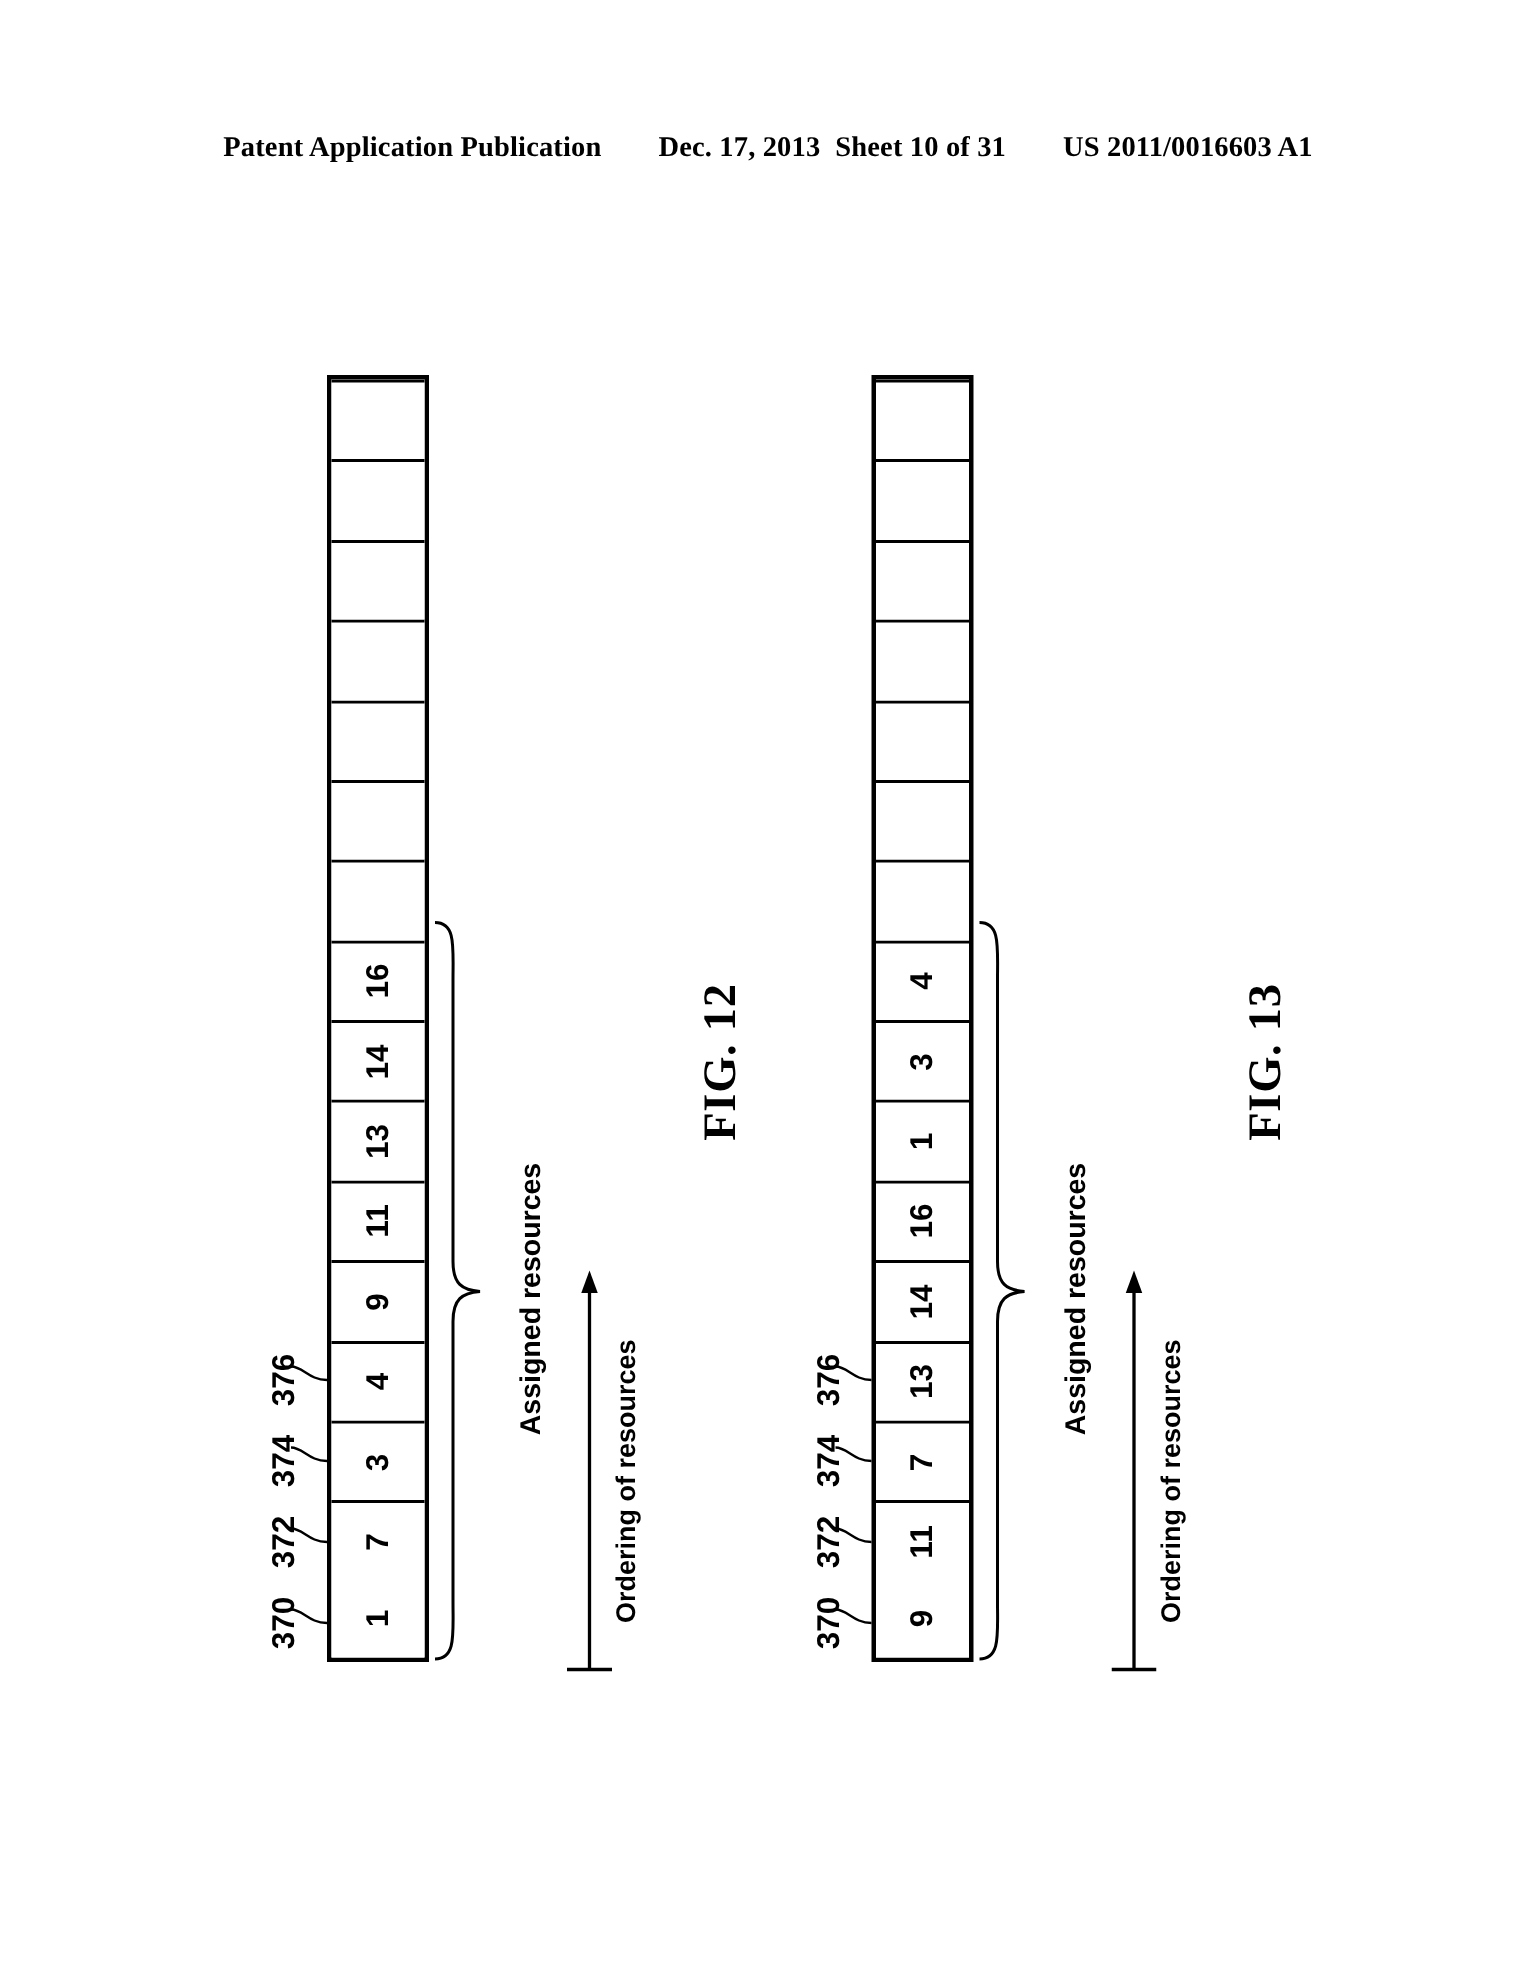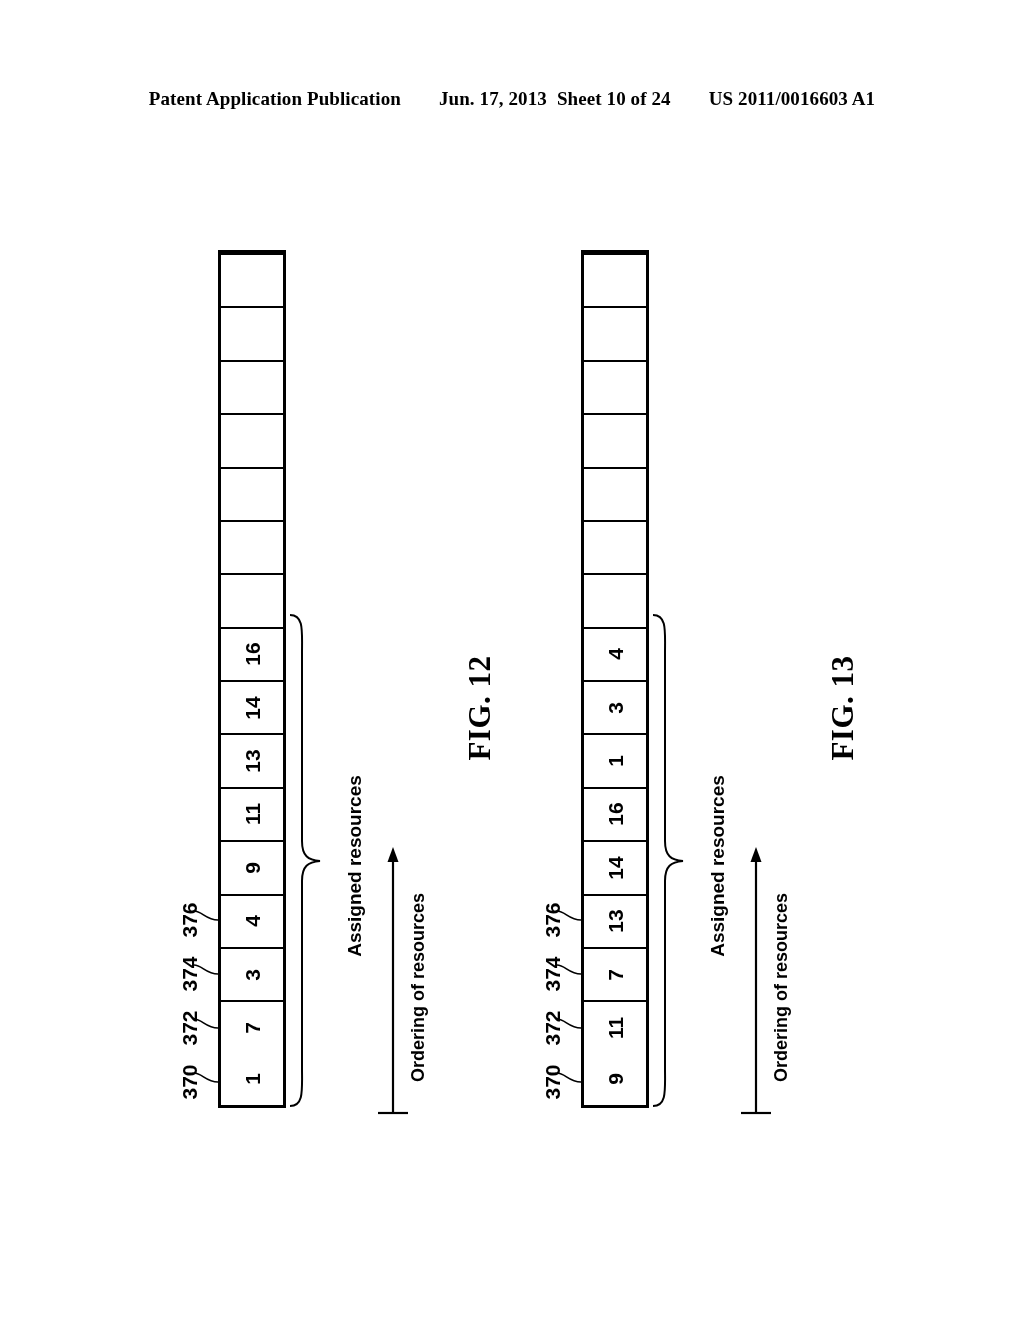--- a/index.html
+++ b/index.html
@@ -151,7 +151,7 @@
 <div class="page-header">
   <span class="hdr-seg">Patent Application Publication</span>
   <span class="gap-lg"></span>
-  <span class="hdr-seg">Jun. 17, 2013</span>
+  <span class="hdr-seg">Dec. 17, 2013</span>
   <span class="gap-sm"></span>
   <span class="hdr-seg">Sheet 10 of 24</span>
   <span class="gap-lg"></span>

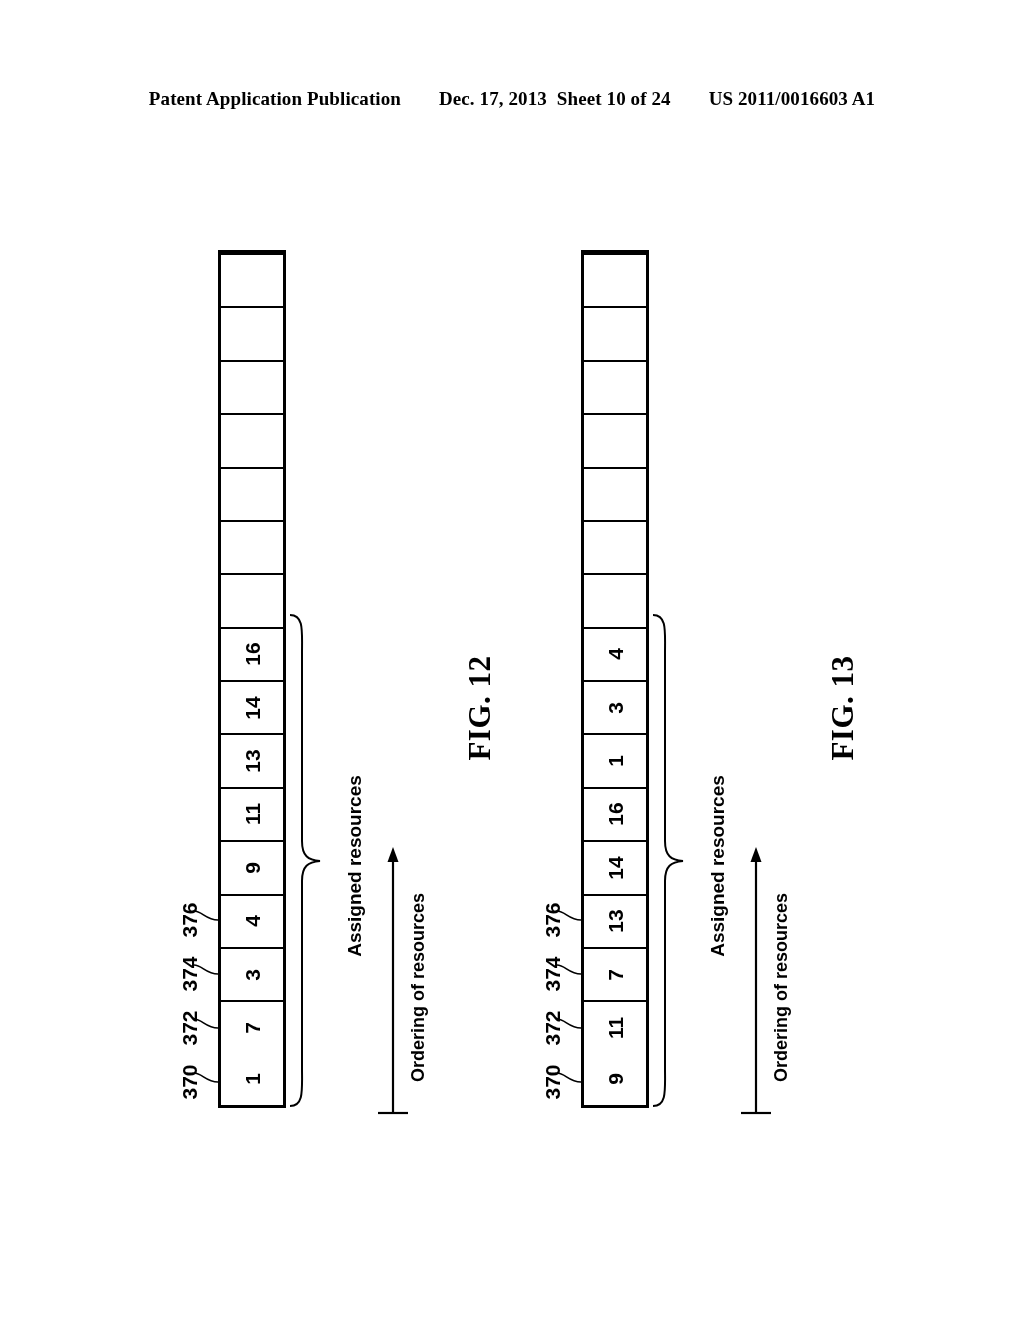--- a/index.html
+++ b/index.html
@@ -153,7 +153,7 @@
   <span class="gap-lg"></span>
   <span class="hdr-seg">Dec. 17, 2013</span>
   <span class="gap-sm"></span>
-  <span class="hdr-seg">Sheet 10 of 24</span>
+  <span class="hdr-seg">Sheet 10 of 31</span>
   <span class="gap-lg"></span>
   <span class="hdr-seg">US 2011/0016603 A1</span>
 </div>

